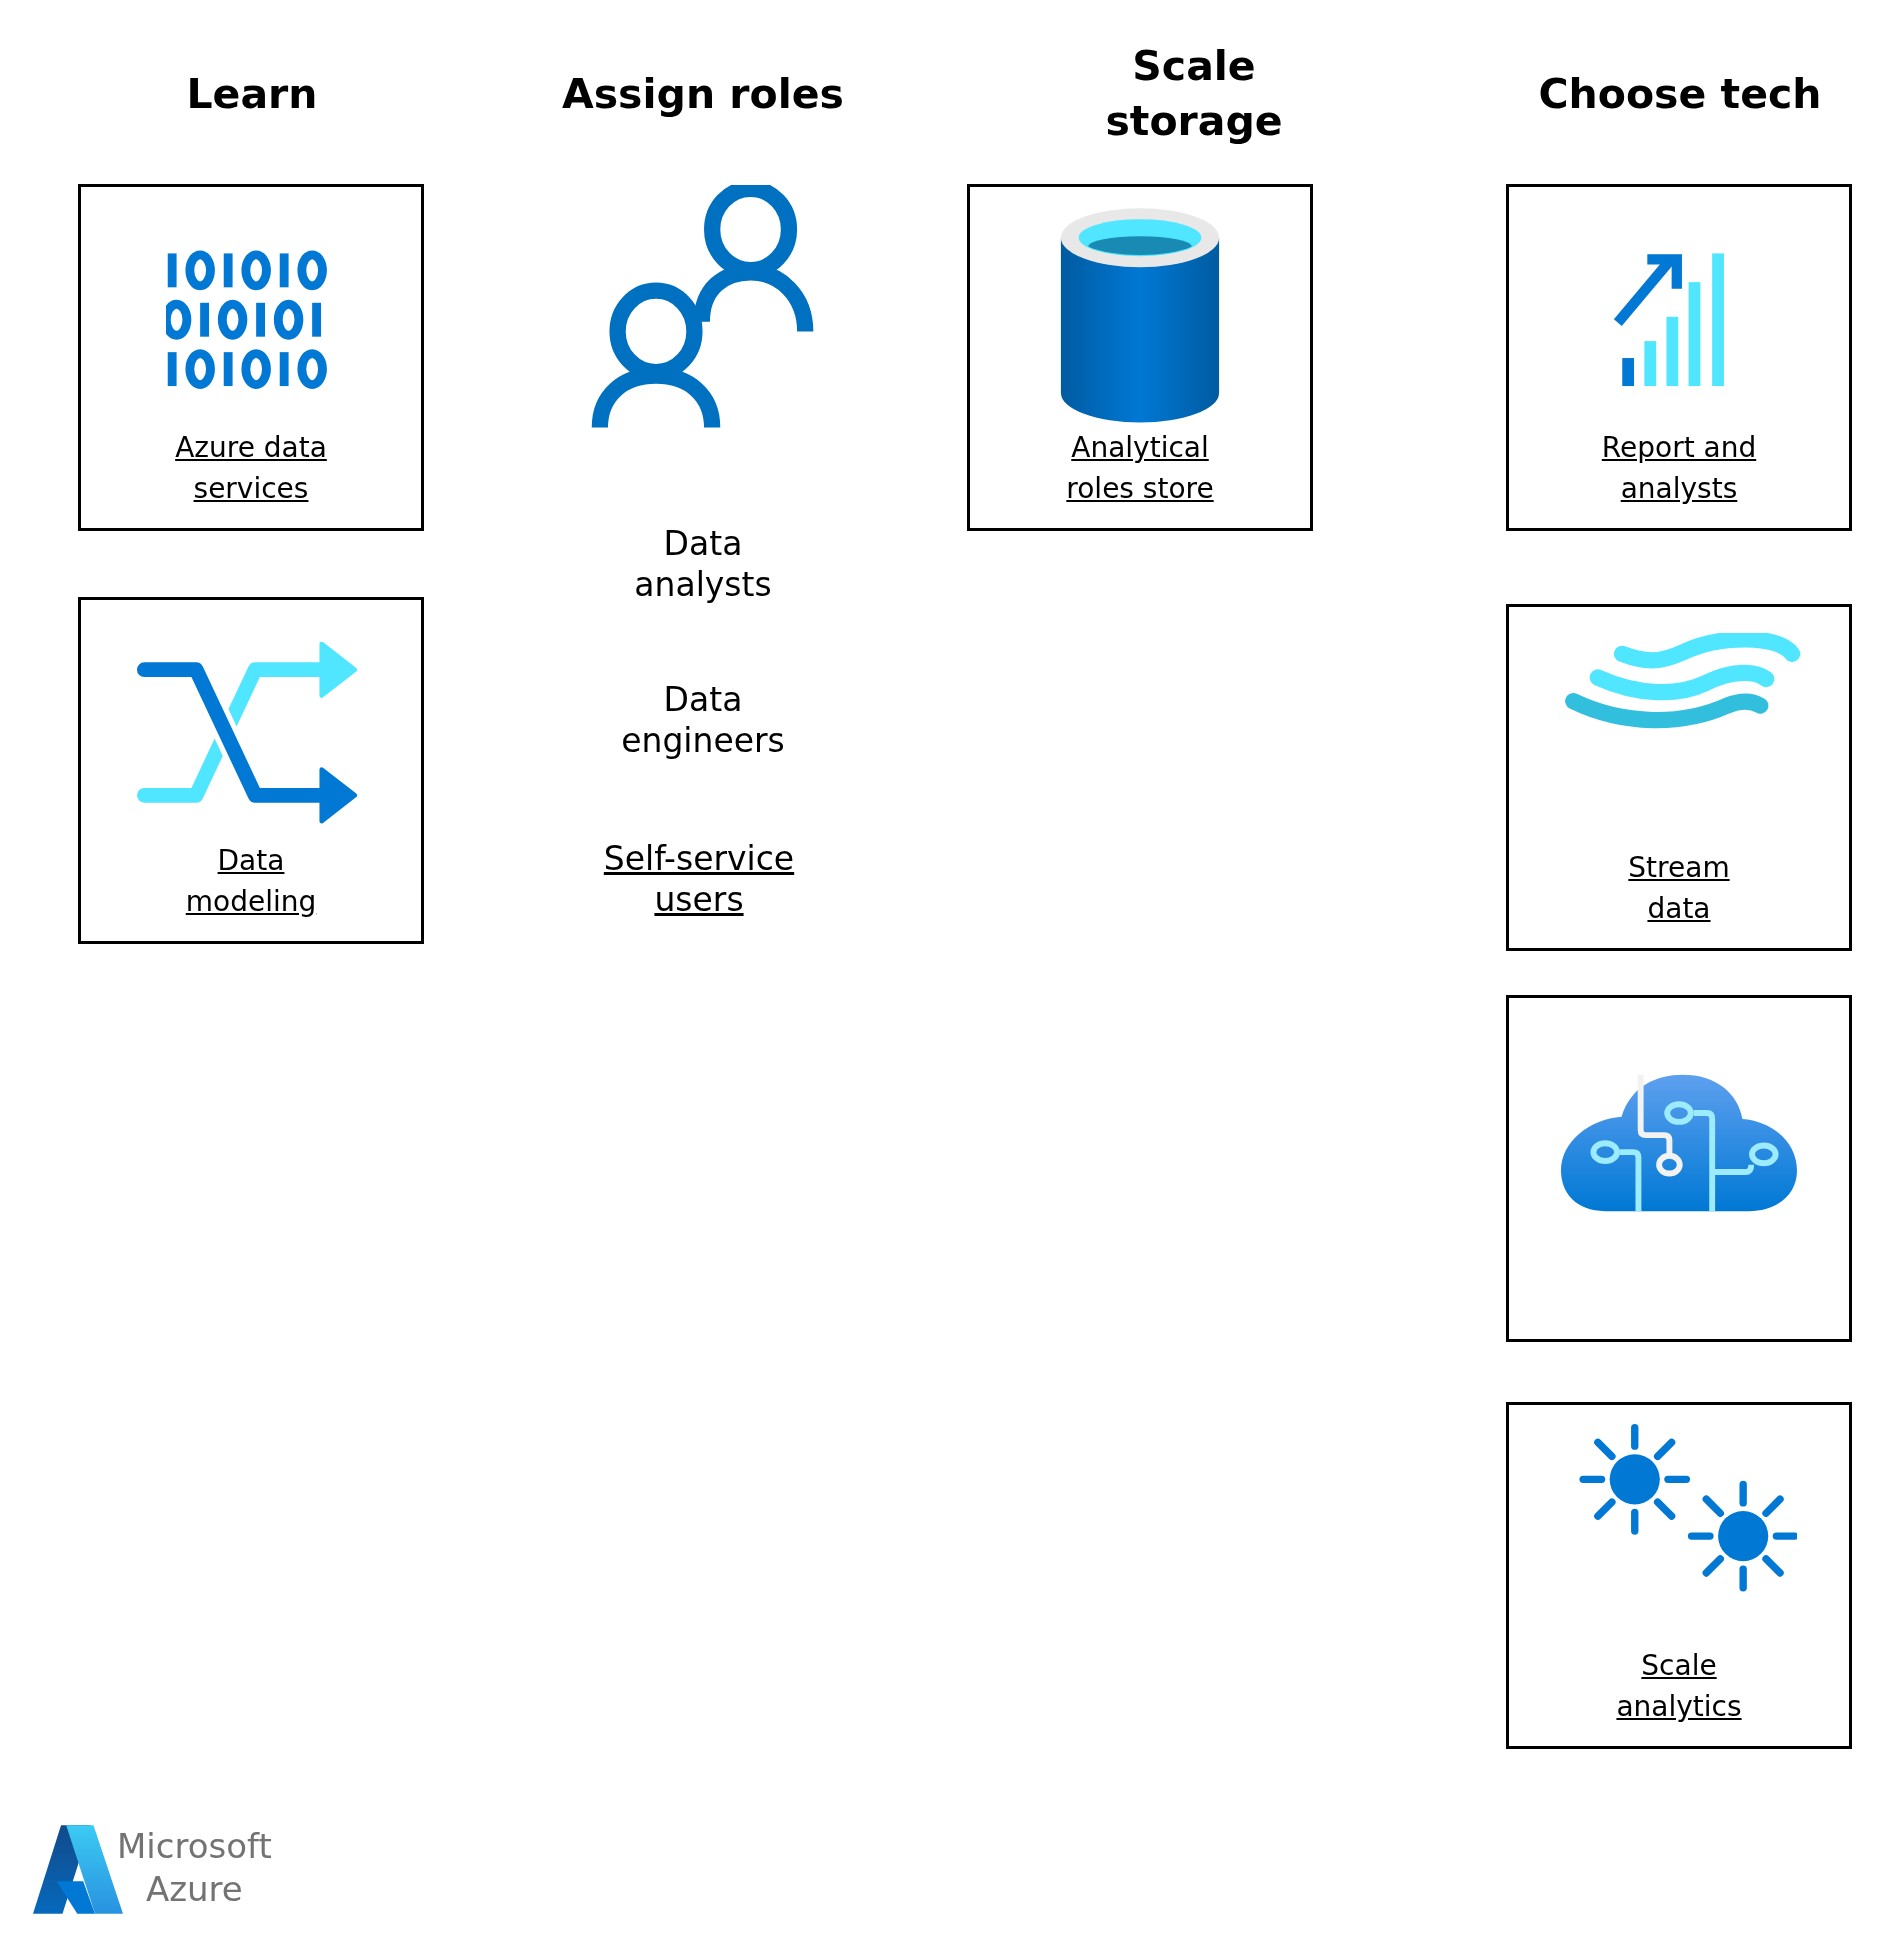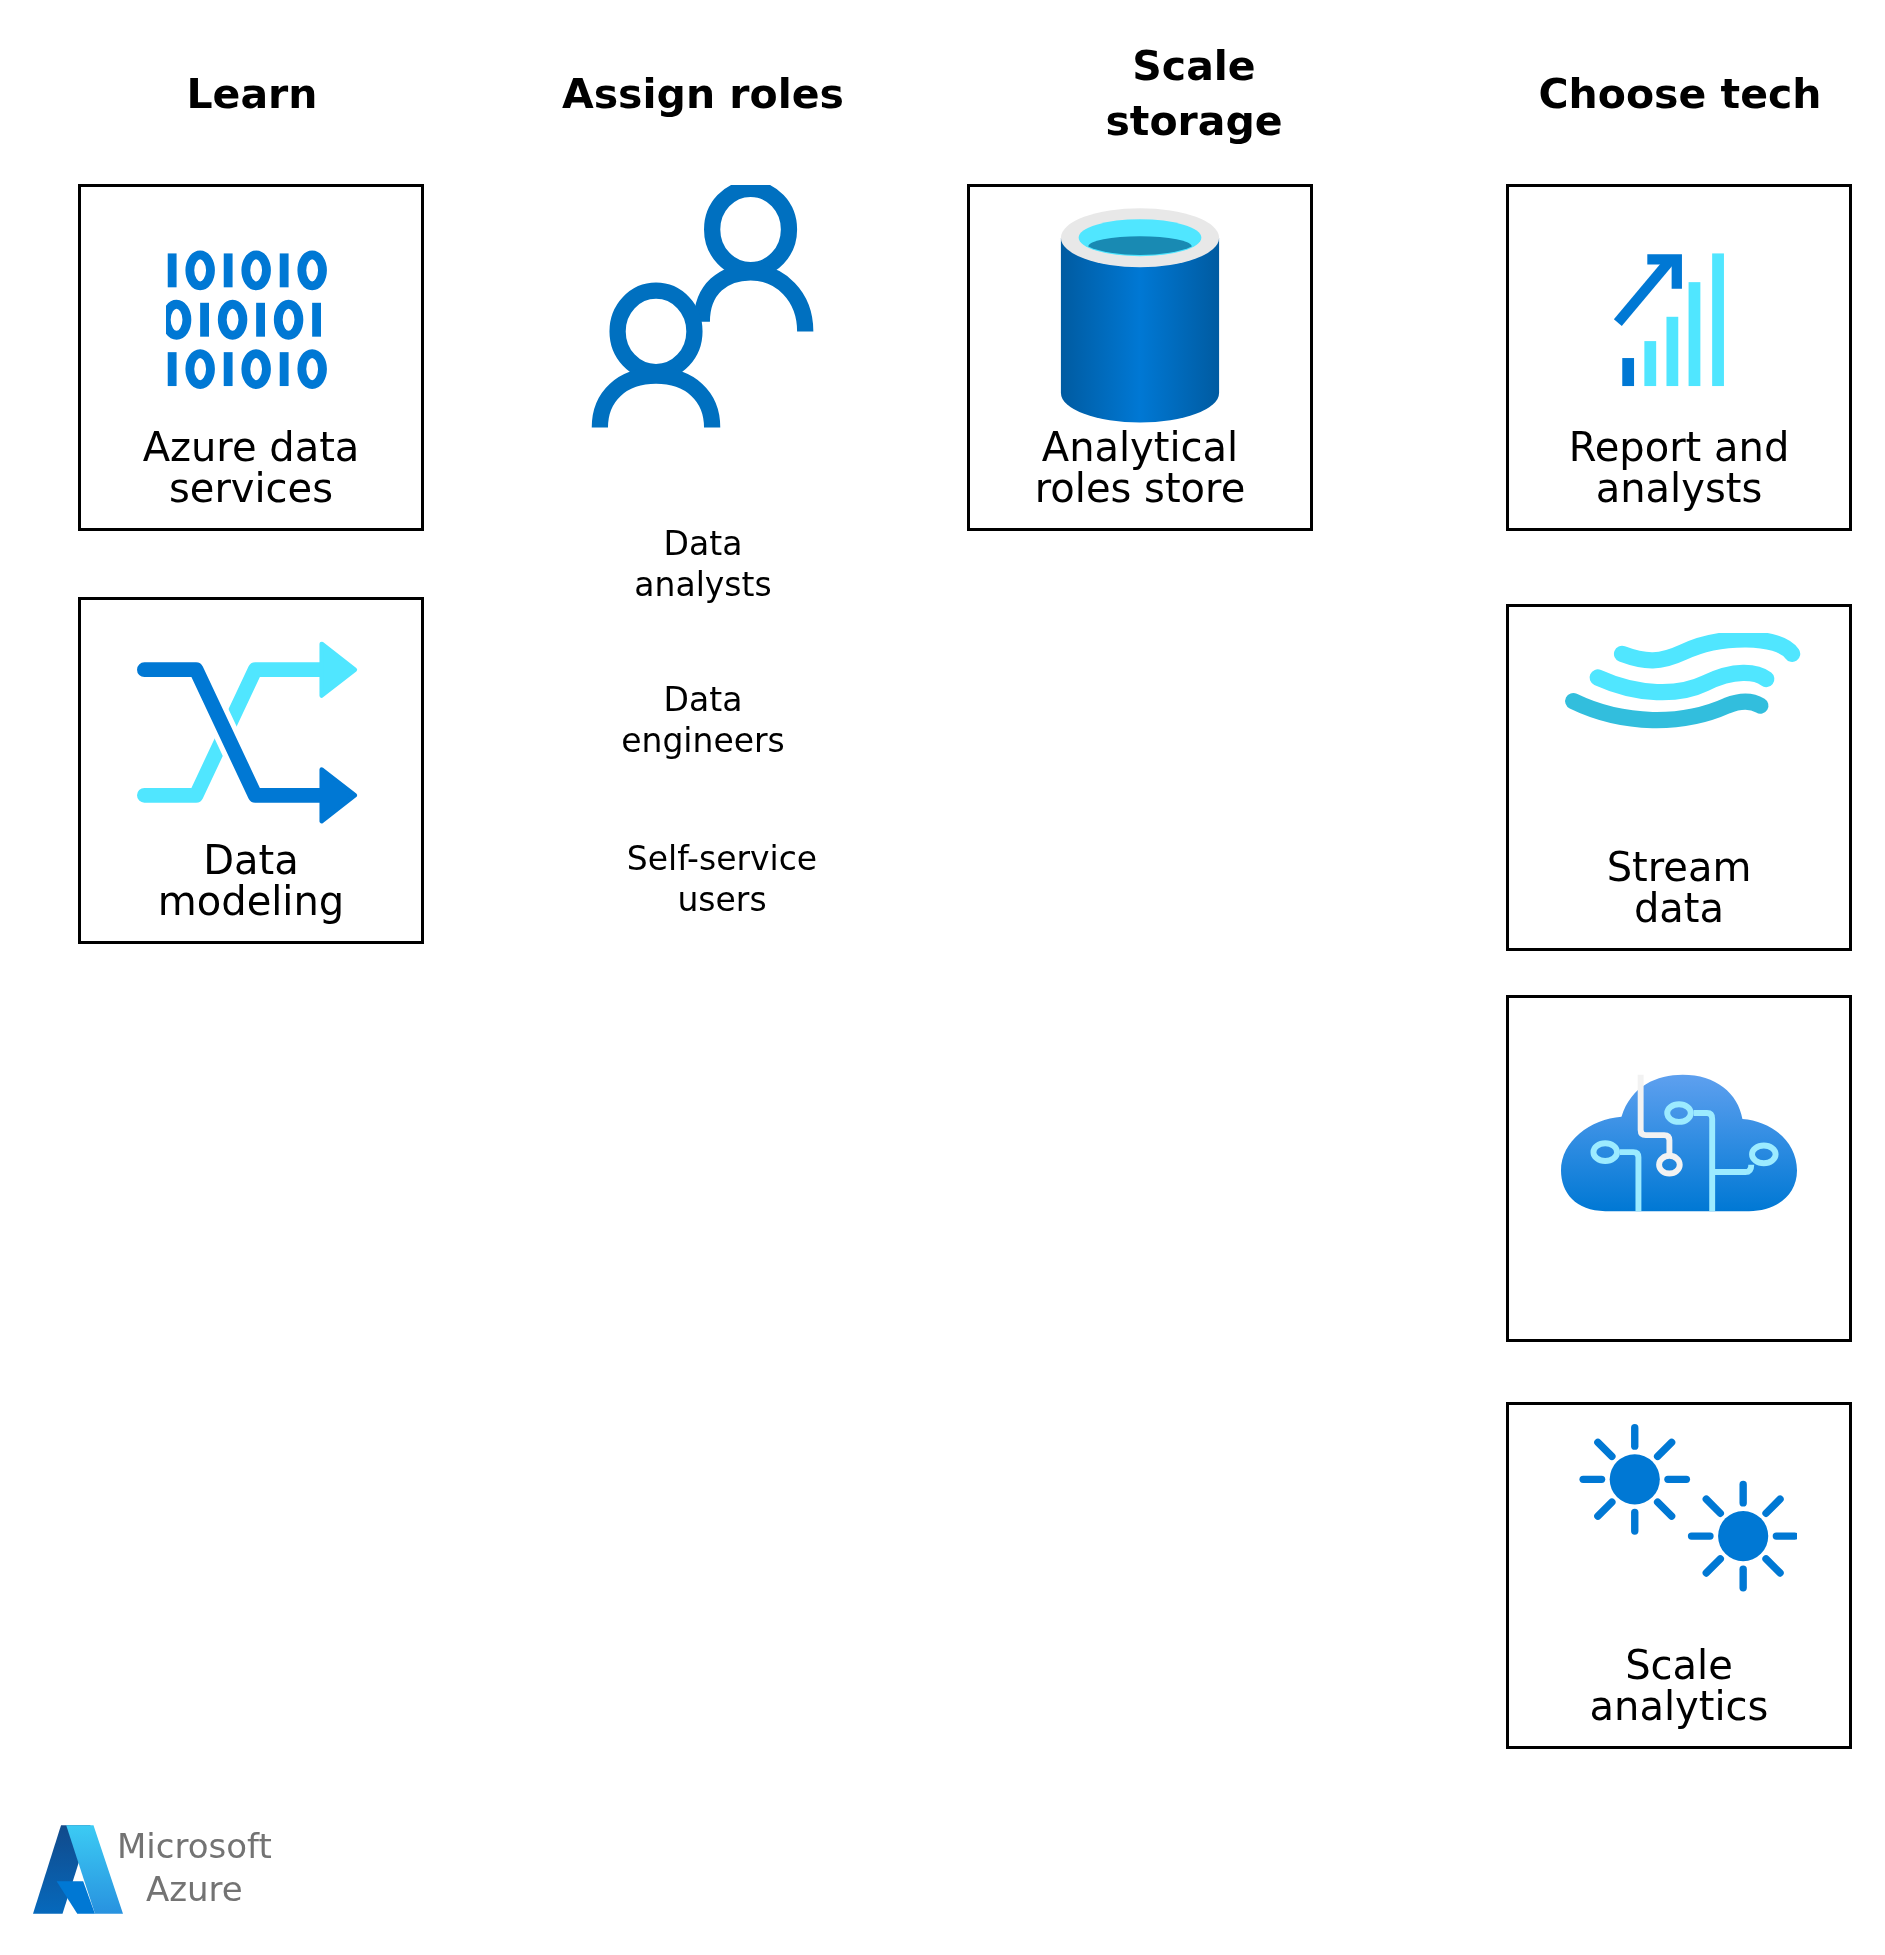--- a/index.html
+++ b/index.html
@@ -9,7 +9,7 @@
              text-align:center; width:414px; margin-left:-207px; }
   .box { position:absolute; width:340px; height:341px; border:3.7px solid #000; background:#fff; box-sizing:content-box; }
   .box .icon { position:absolute; left:0; right:0; top:21px; height:222px; display:flex; align-items:center; justify-content:center; }
-  .box .label { position:absolute; left:0; right:0; top:240px; text-align:center; font-size:40px; line-height:41px; }
+  .box .label { position:absolute; left:0; right:0; top:240px; text-align:center; font-size:28px; line-height:41px;text-decoration:underline; }
   .role { position:absolute; width:310px; margin-left:-155px; text-align:center; font-size:33px; line-height:41px; }
   .logo { position:absolute; left:33px; top:1825px; }
   .logo-text { position:absolute; left:117px; top:1825px; color:#737373; font-size:34px; line-height:43px; text-align:center; }

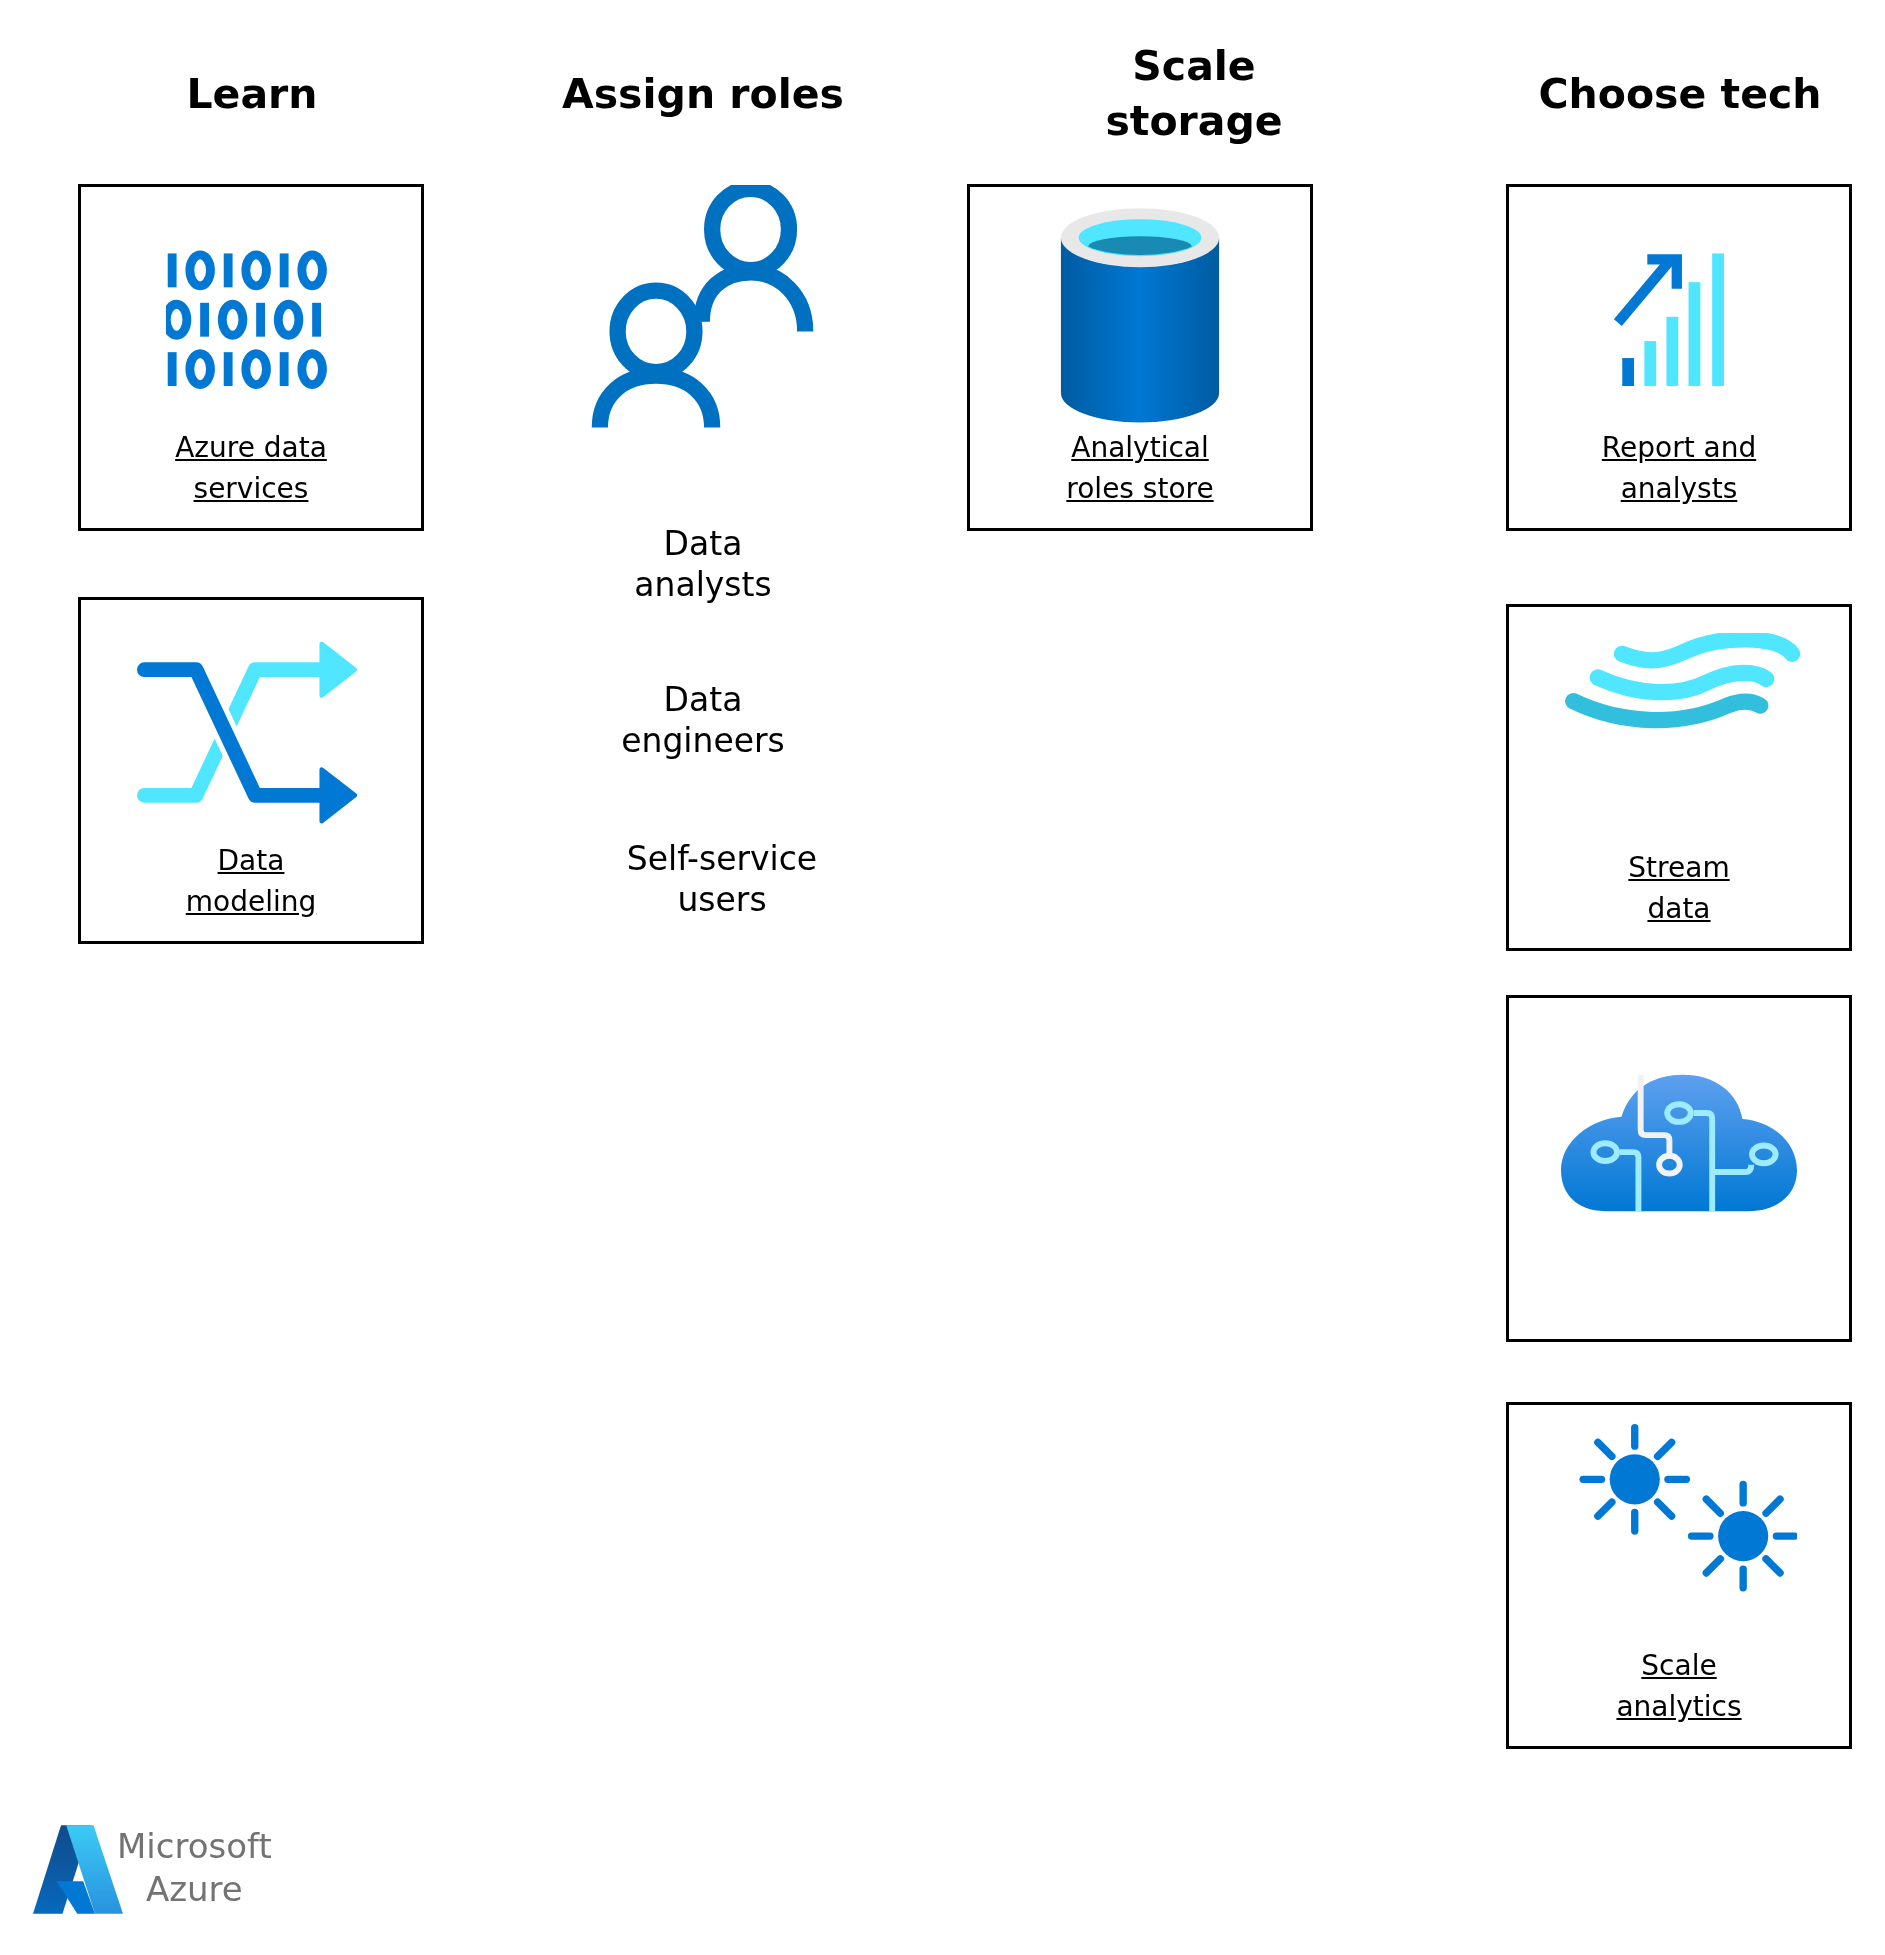--- a/index.html
+++ b/index.html
@@ -97,7 +97,7 @@
   <div>Data</div>
   <div>engineers</div>
 </div>
-<div class="role" style="left:722px; top:838px;">
+<div class="role" style="left:699px; top:838px;text-decoration:underline;">
   <div>Self-service</div>
   <div>users</div>
 </div>

